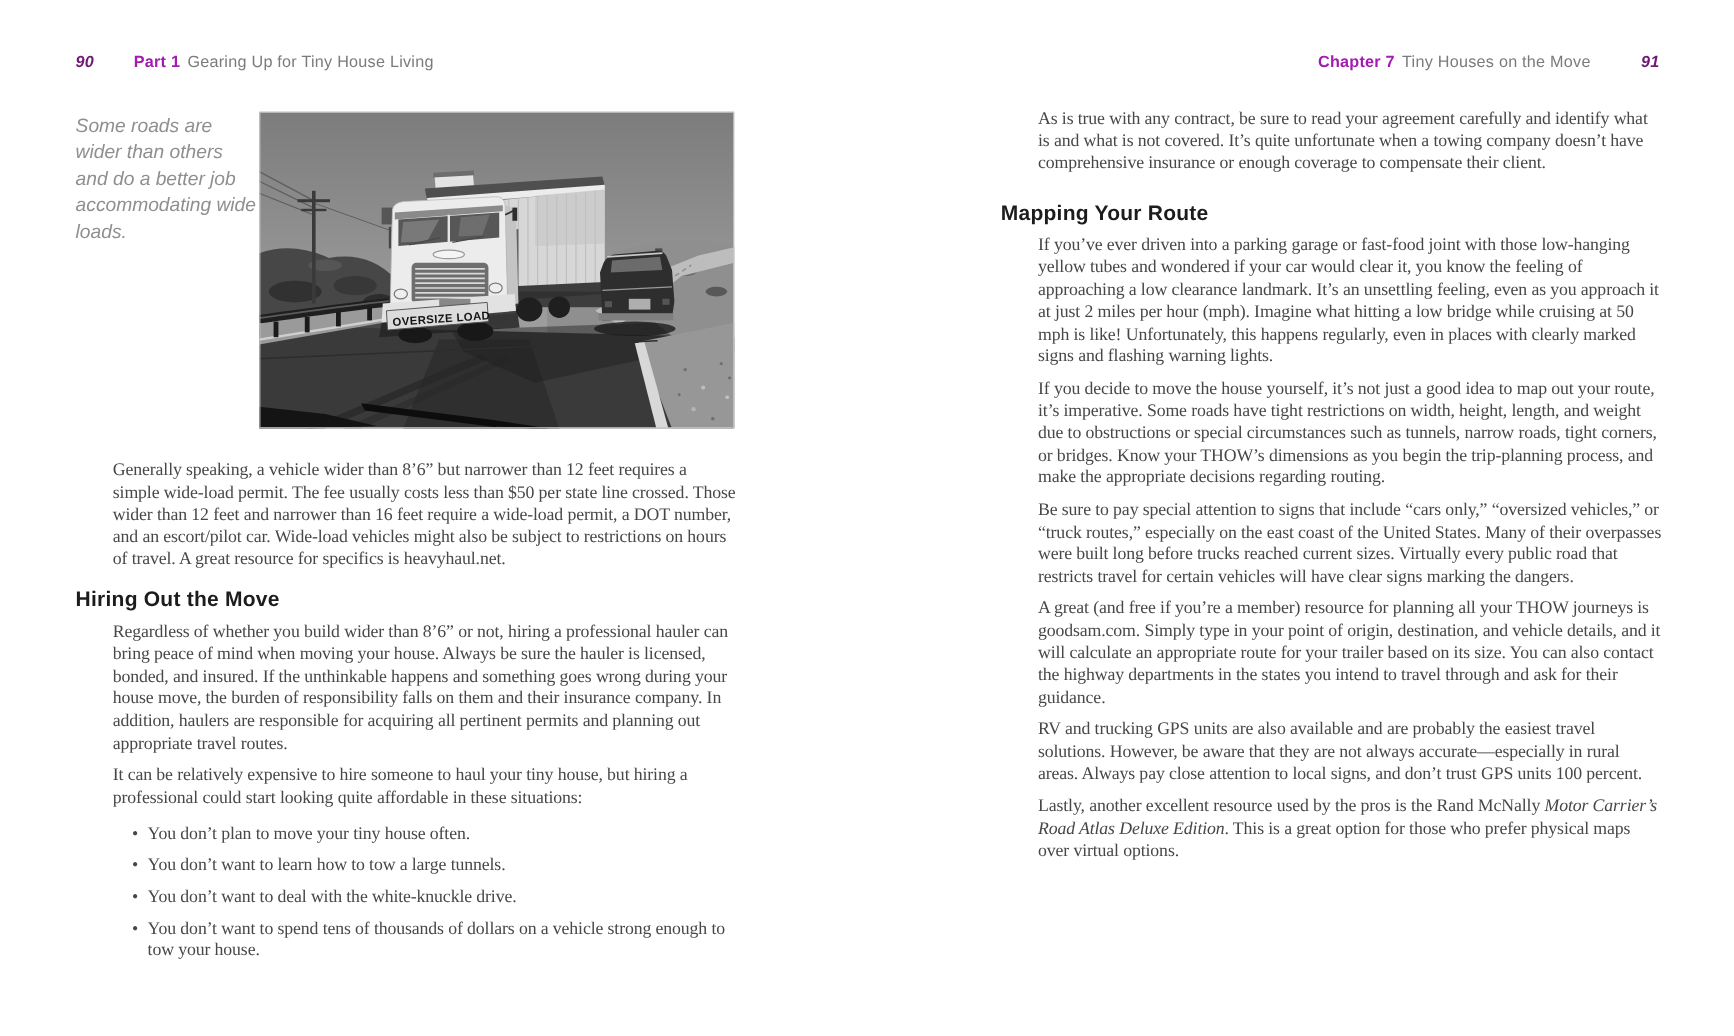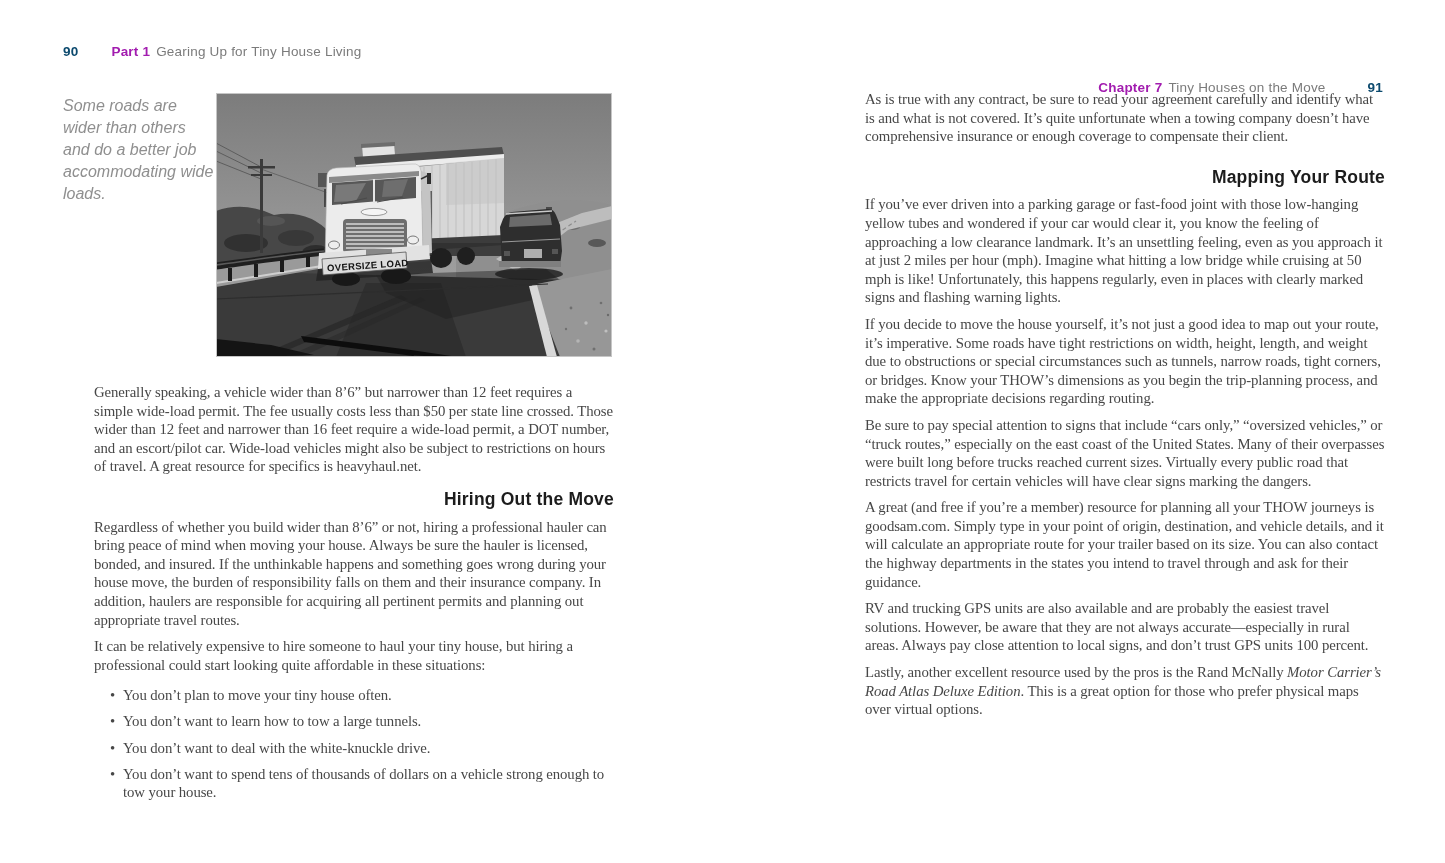--- a/index.html
+++ b/index.html
@@ -8,7 +8,7 @@
   
   .runhead{position:absolute;top:44px;font-family:"Liberation Sans",sans-serif;
            font-size:13.5px;letter-spacing:.2px;white-space:nowrap;}
-  .runhead .num{font-weight:700;color:#0c4a6e;}
+  .runhead .num{font-weight:700;color:#701a75;font-style:italic;}
   .runhead .lbl{font-weight:700;color:#a21caf;}
   .runhead .ttl{font-weight:400;color:#7b7b7b;}
   .runhead-left{left:63px;}

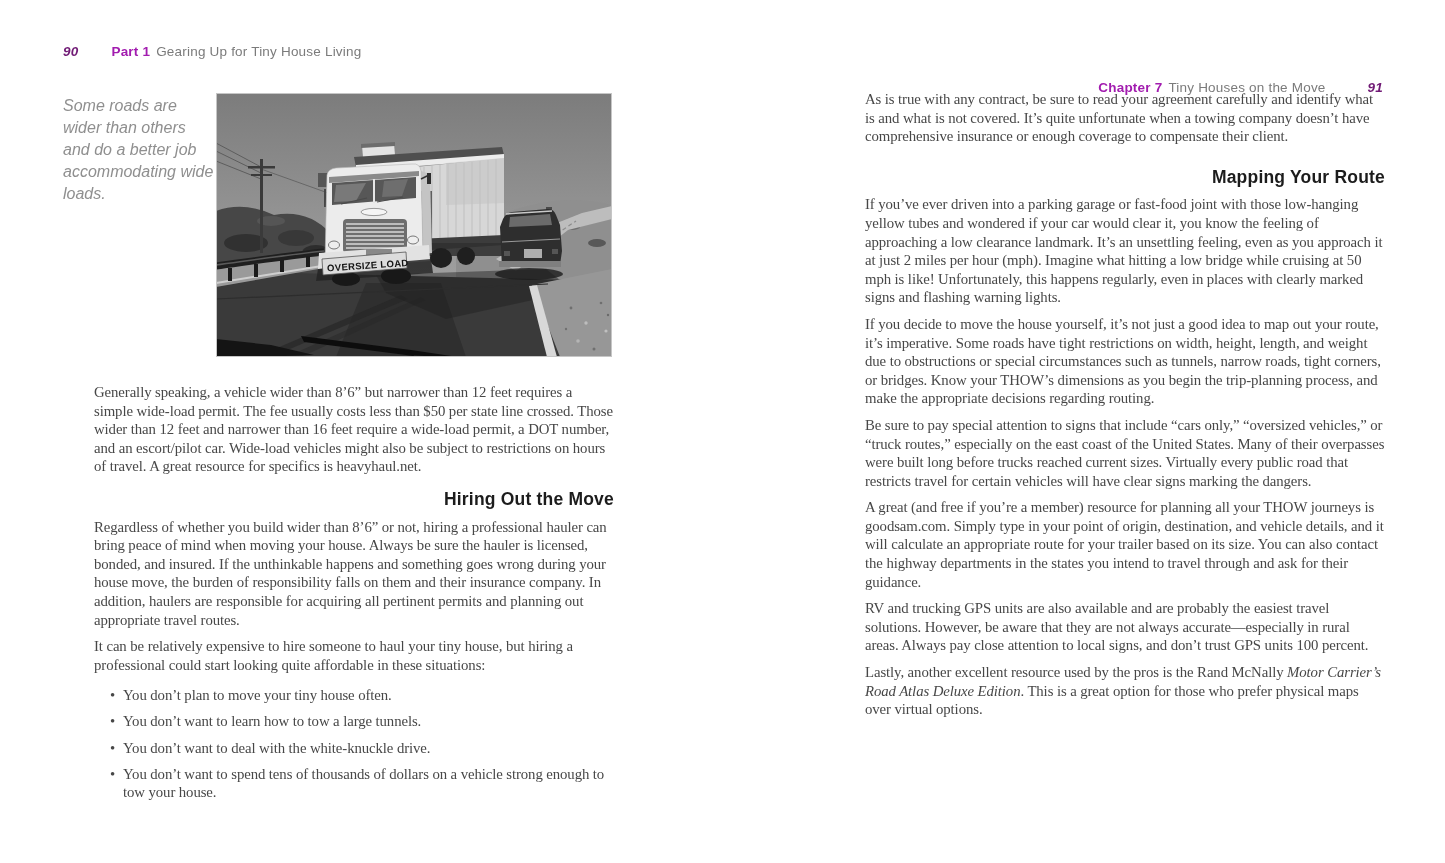--- a/index.html
+++ b/index.html
@@ -14,7 +14,7 @@
   .runhead-left{left:63px;}
   .runhead-left .lbl{margin-left:33px;}
   .runhead-left .ttl{margin-left:6px;}
-  .runhead-right{right:62px;margin-top:36px;}
+  .runhead-right{right:62px;}
   .runhead-right .ttl{margin-left:6px;}
   .runhead-right .num{margin-left:42px;}
   

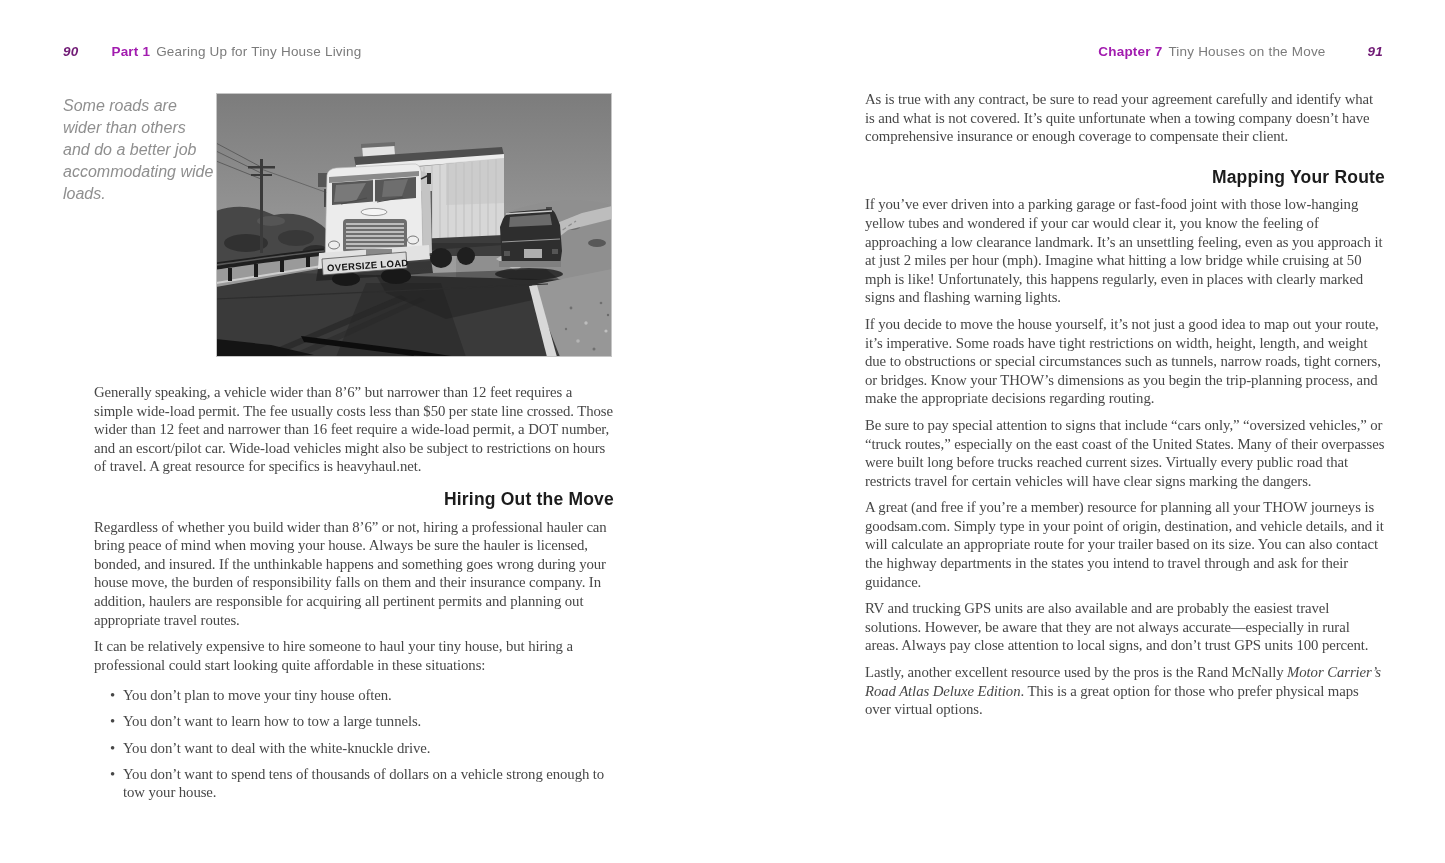--- a/index.html
+++ b/index.html
@@ -29,7 +29,7 @@
   .col-right{left:865px;top:90px;}
   .col p{margin:0 0 8px 0;}
   .col h2{font-family:"Liberation Sans",sans-serif;font-size:17.5px;font-weight:700;
-          color:#1c1c1c;letter-spacing:.2px;margin:22px 0 9px -31px;text-align:right;}
+          color:#1c1c1c;letter-spacing:.2px;margin:22px 0 9px -31px;}
   .col-left h2{margin-top:14px;}
   ul.bullets{list-style:none;margin:12px 0 0 0;padding:0 0 0 16px;}
   ul.bullets li{position:relative;padding-left:13px;margin-bottom:7.5px;}

